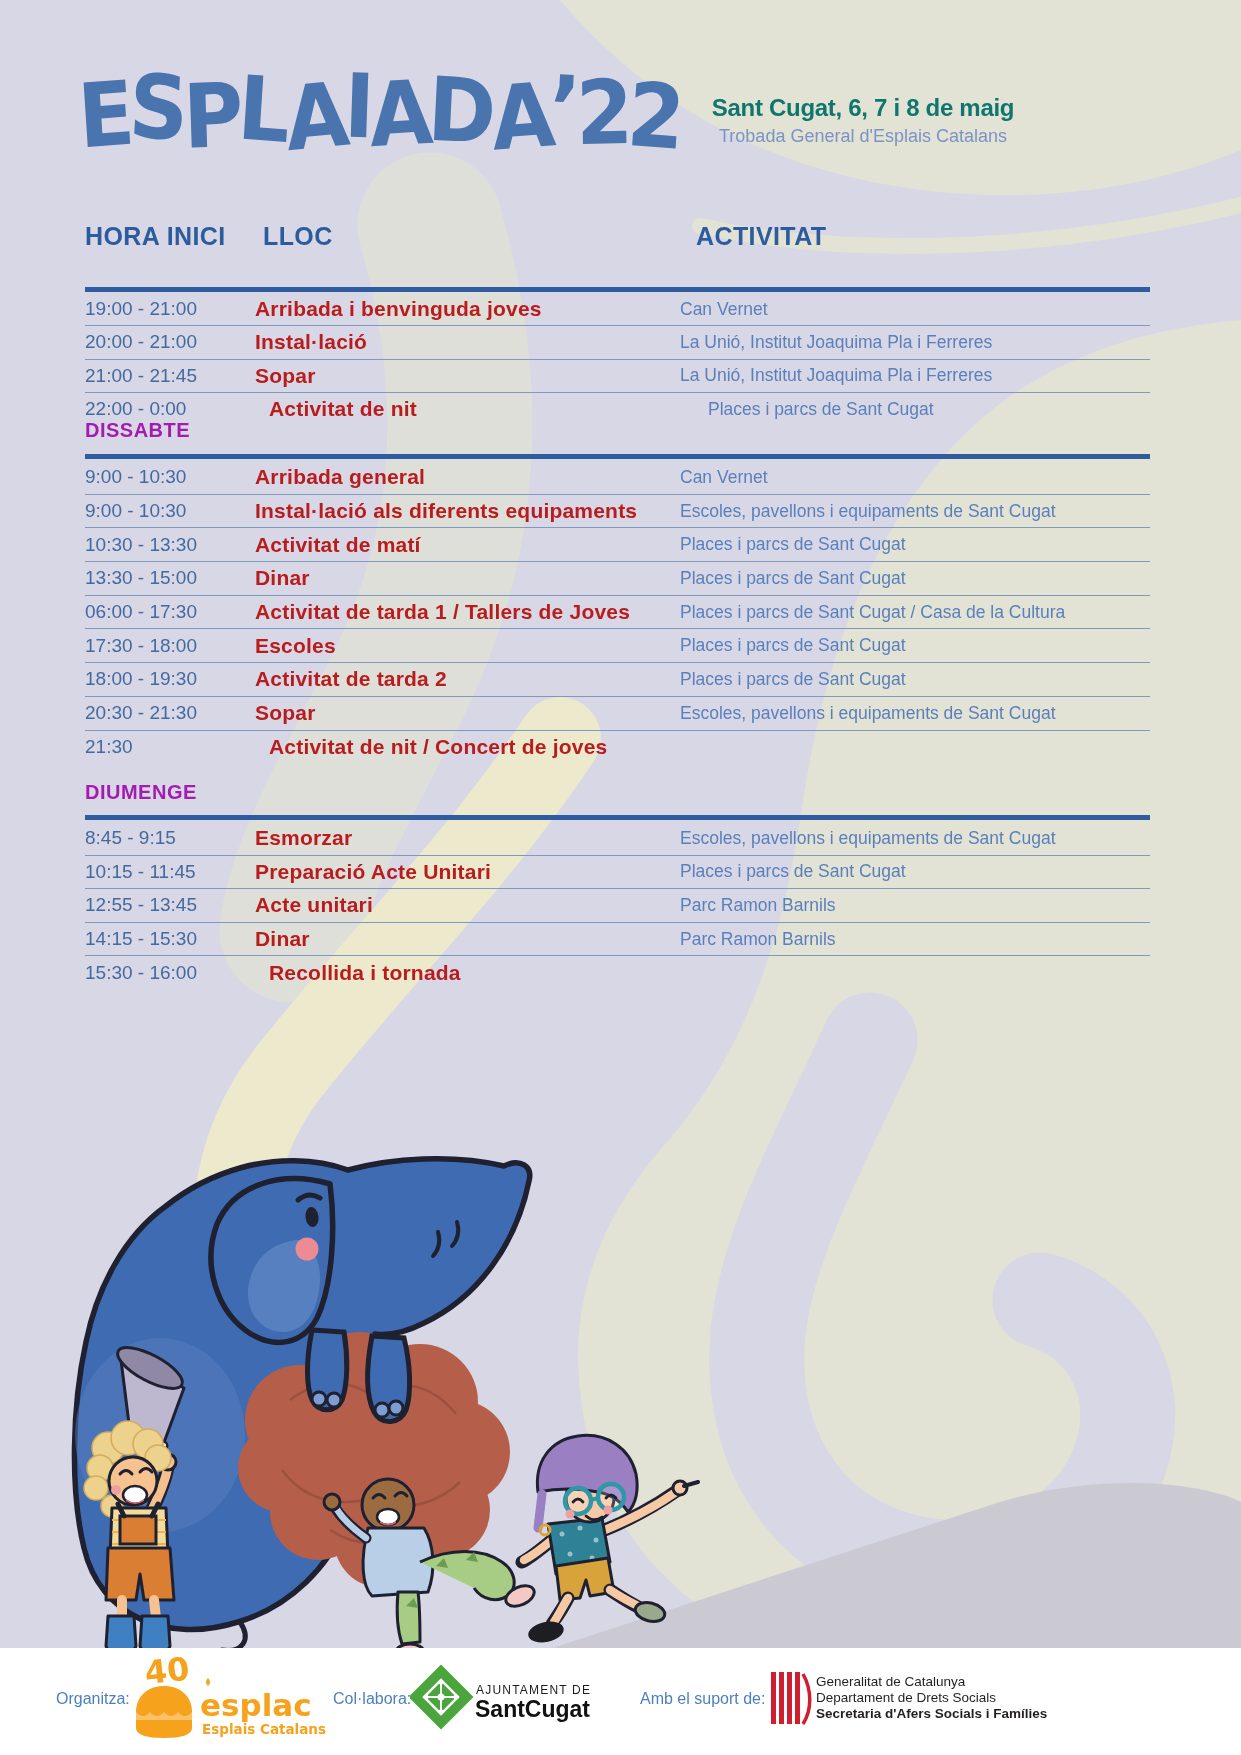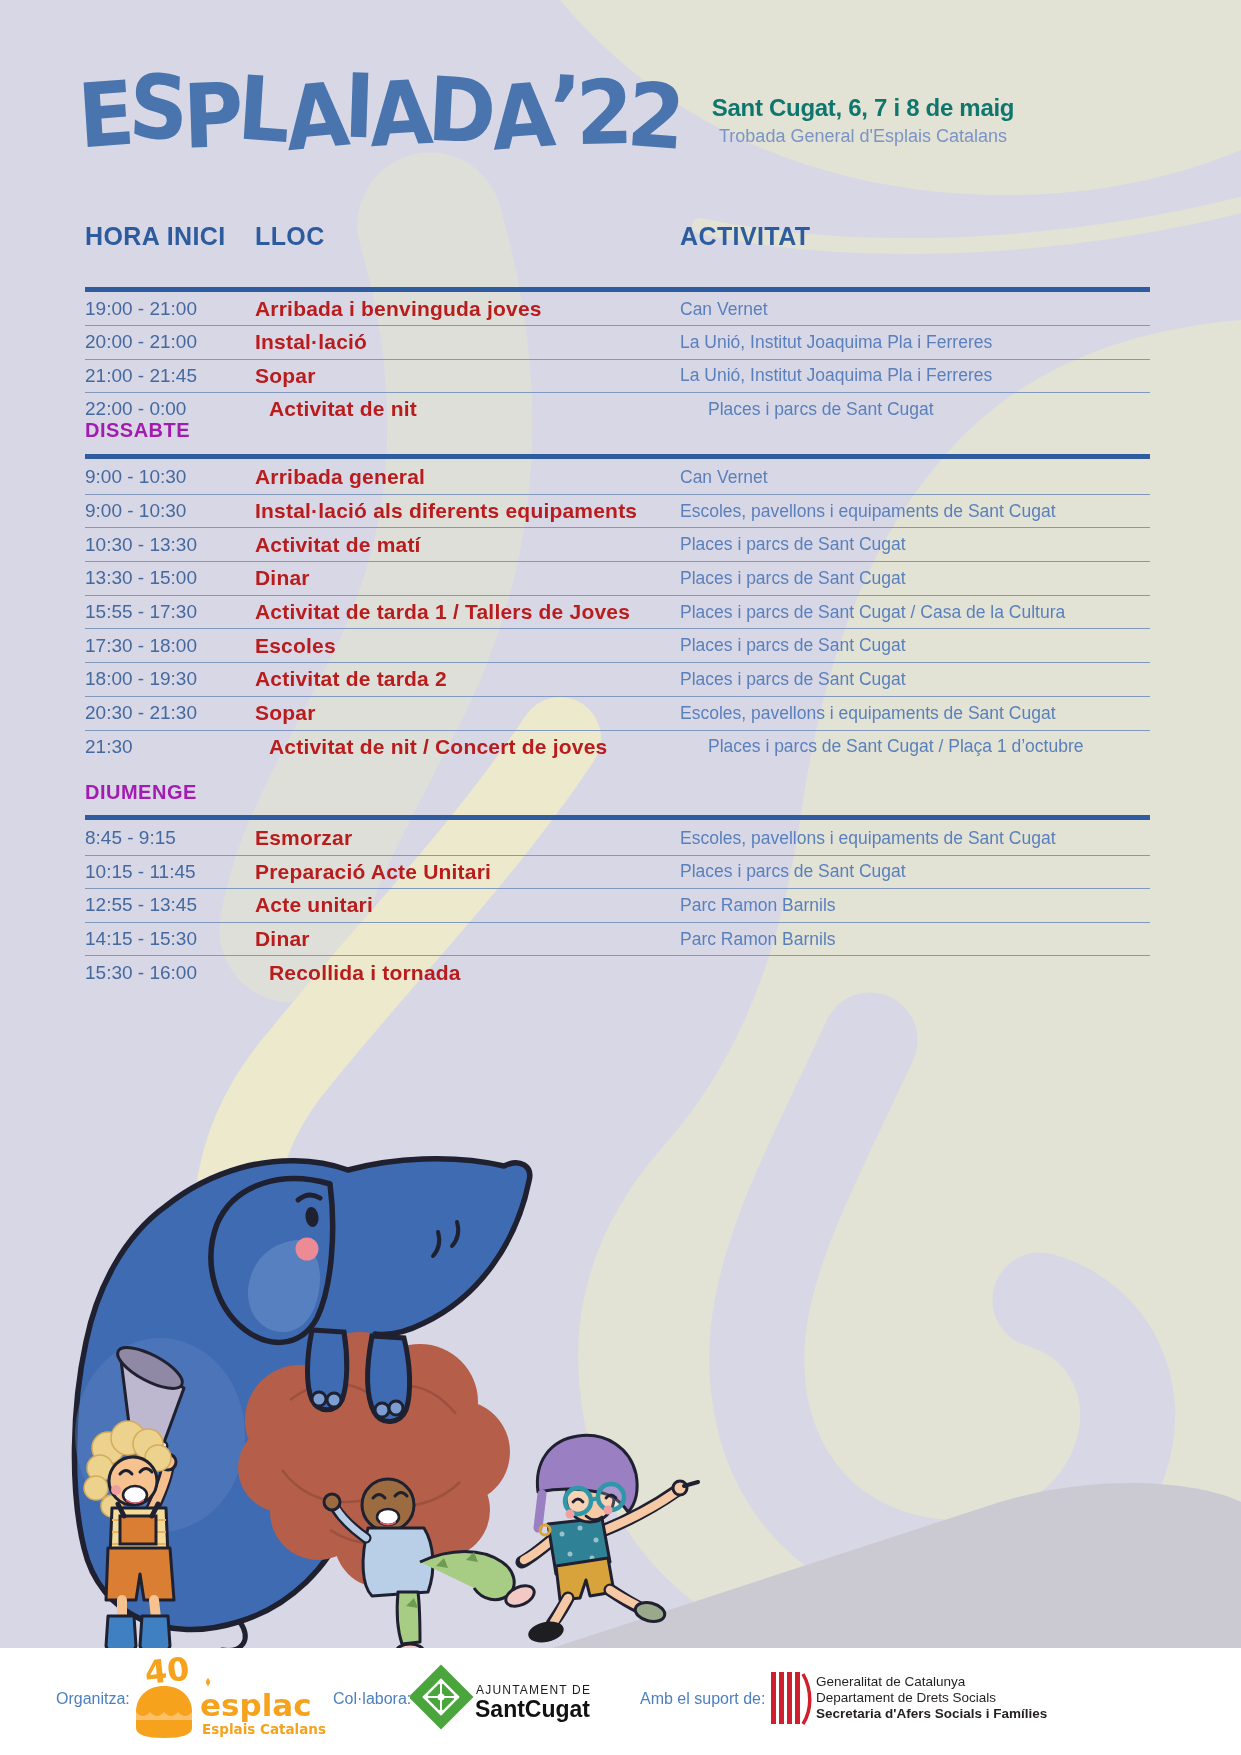--- a/index.html
+++ b/index.html
@@ -27,7 +27,7 @@
   .tline{left:85px;width:1065px;height:5px;background:#2e5c9e;}
   .cols,.srow{display:grid;grid-template-columns:170px 425px 1fr;align-items:center;}
   .cols{left:85px;top:222px;width:1065px;font-weight:bold;font-size:25px;
-        color:#2c5c9d;letter-spacing:0.4px;}
+        color:#2c5c9d;letter-spacing:0.4px;gap:8px;}
   .sec-h{left:85px;width:1065px;font-weight:bold;font-size:20px;color:#a21caf;letter-spacing:0.5px;}
   .rows{left:85px;width:1065px;}
   .srow{border-bottom:1.4px solid #8199bd;}

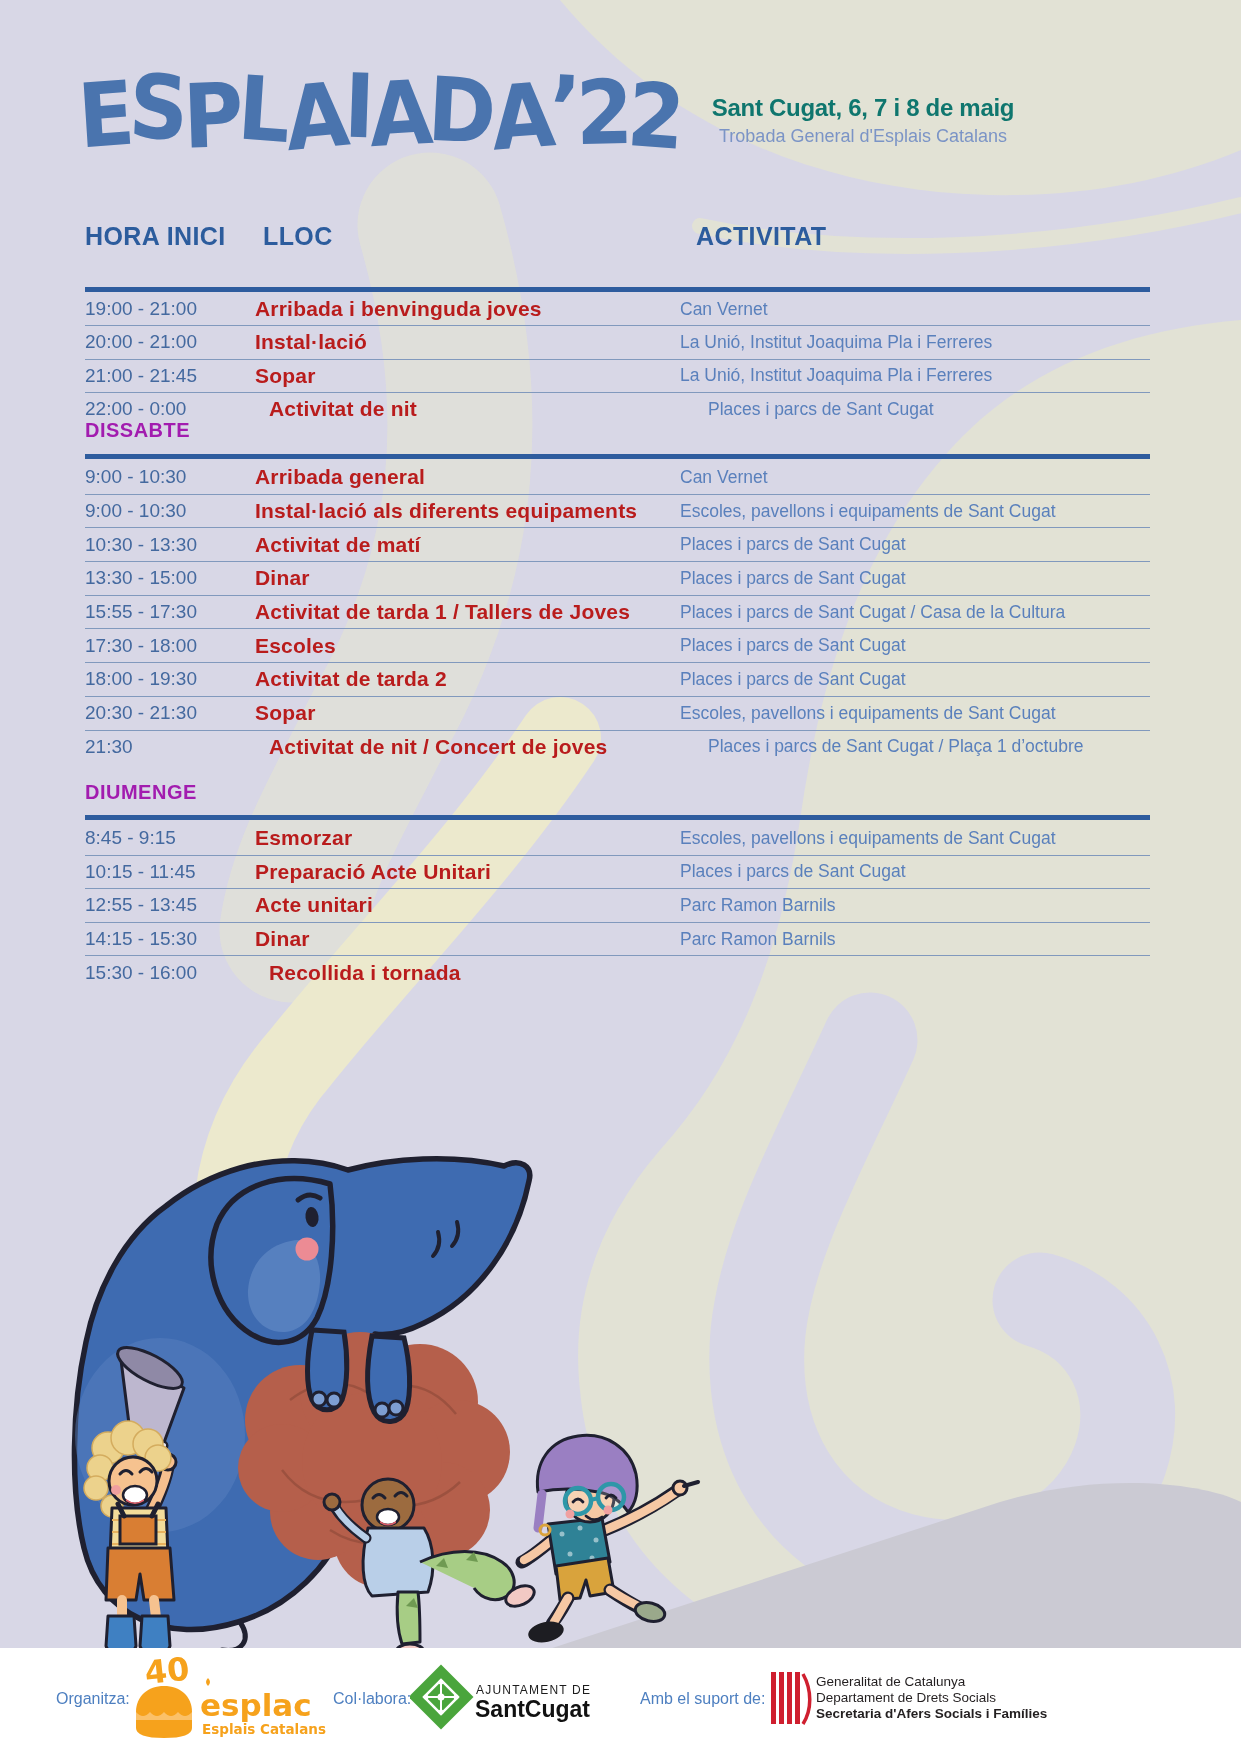--- a/index.html
+++ b/index.html
@@ -119,7 +119,7 @@
       <div class="c-loc">Places i parcs de Sant Cugat</div>
     </div>
     <div class="srow">
-      <div class="c-time">15:55 - 17:30</div>
+      <div class="c-time">06:00 - 17:30</div>
       <div class="c-act">Activitat de tarda 1 / Tallers de Joves</div>
       <div class="c-loc">Places i parcs de Sant Cugat / Casa de la Cultura</div>
     </div>

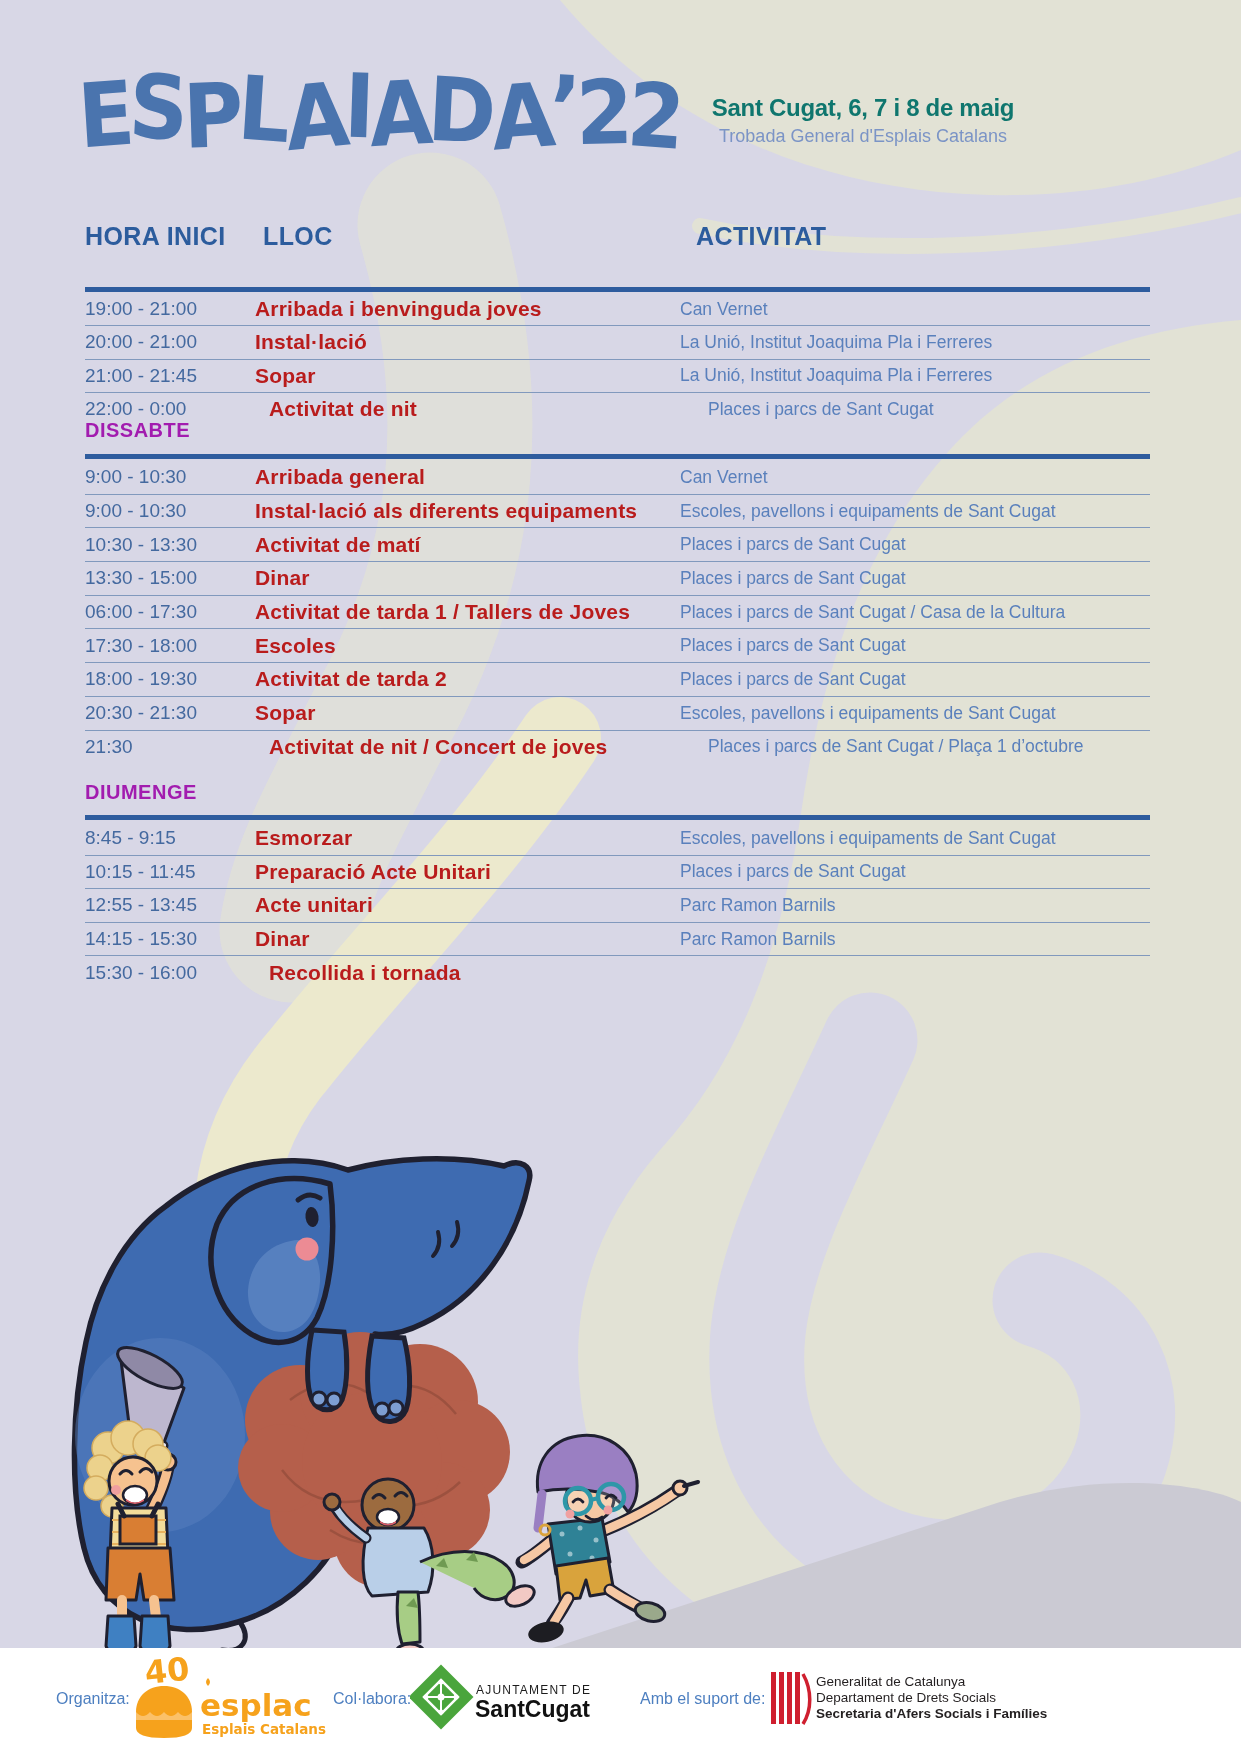--- a/index.html
+++ b/index.html
@@ -141,7 +141,6 @@
     <div class="srow">
       <div class="c-time">21:30</div>
       <div class="c-act">Activitat de nit / Concert de joves</div>
-      <div class="c-loc">Places i parcs de Sant Cugat / Plaça 1 d’octubre</div>
     </div>
   </div>
 

